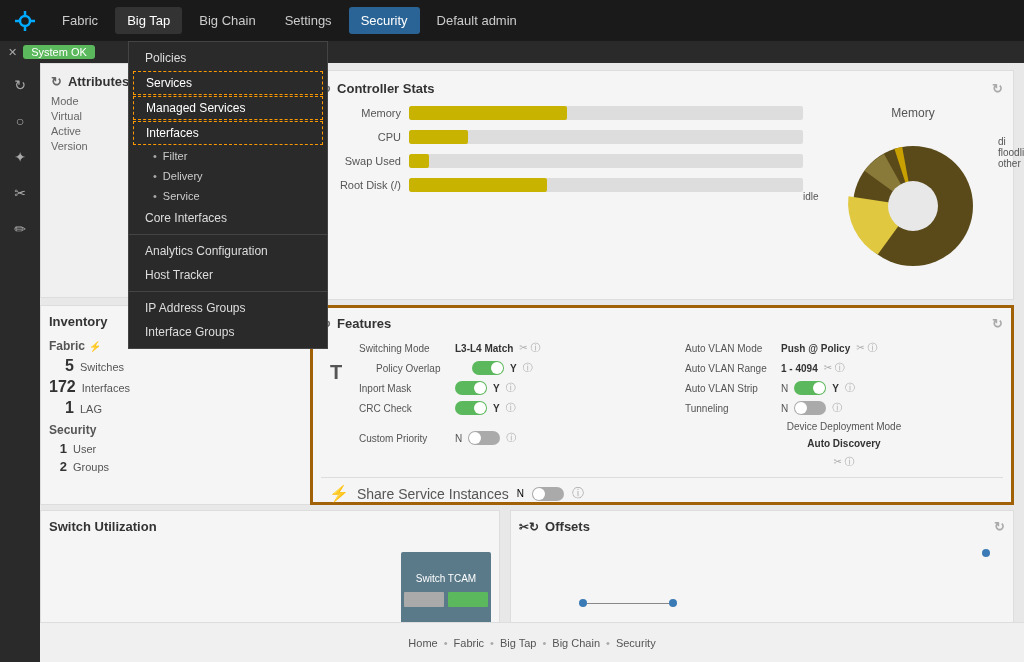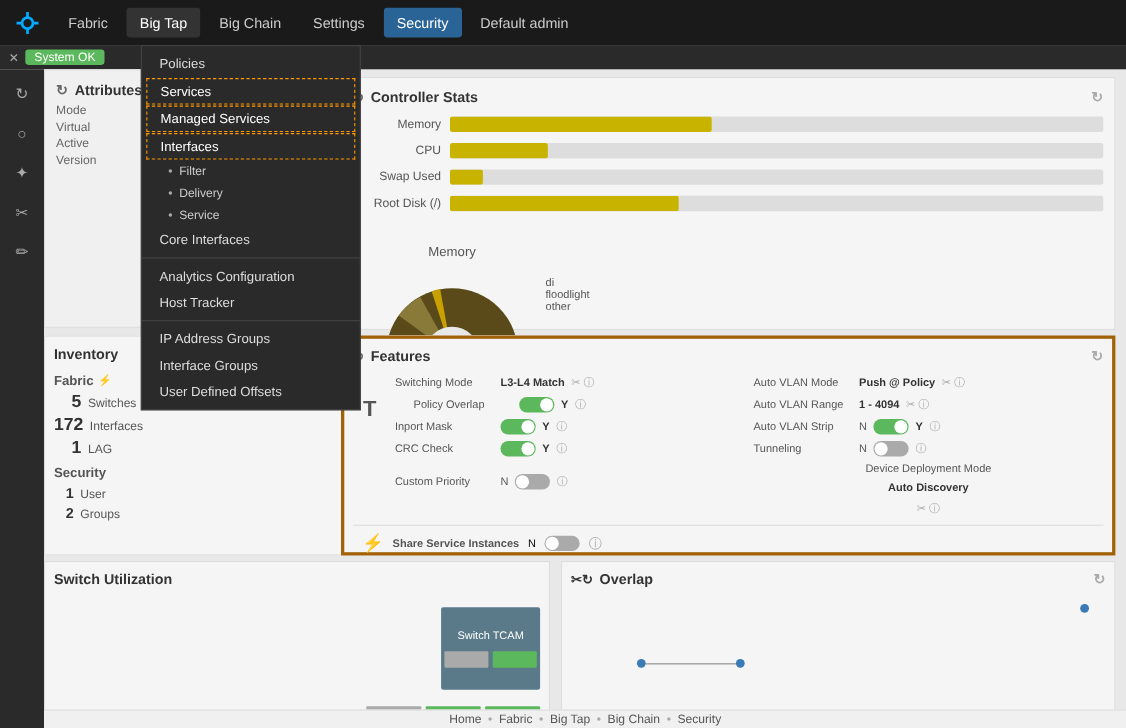--- a/index.html
+++ b/index.html
@@ -174,7 +174,6 @@
     .stats-grid {
       display: flex;
       gap: 20px;
-      flex-direction: column;
     }
     .stats-bars {
       flex: 1;

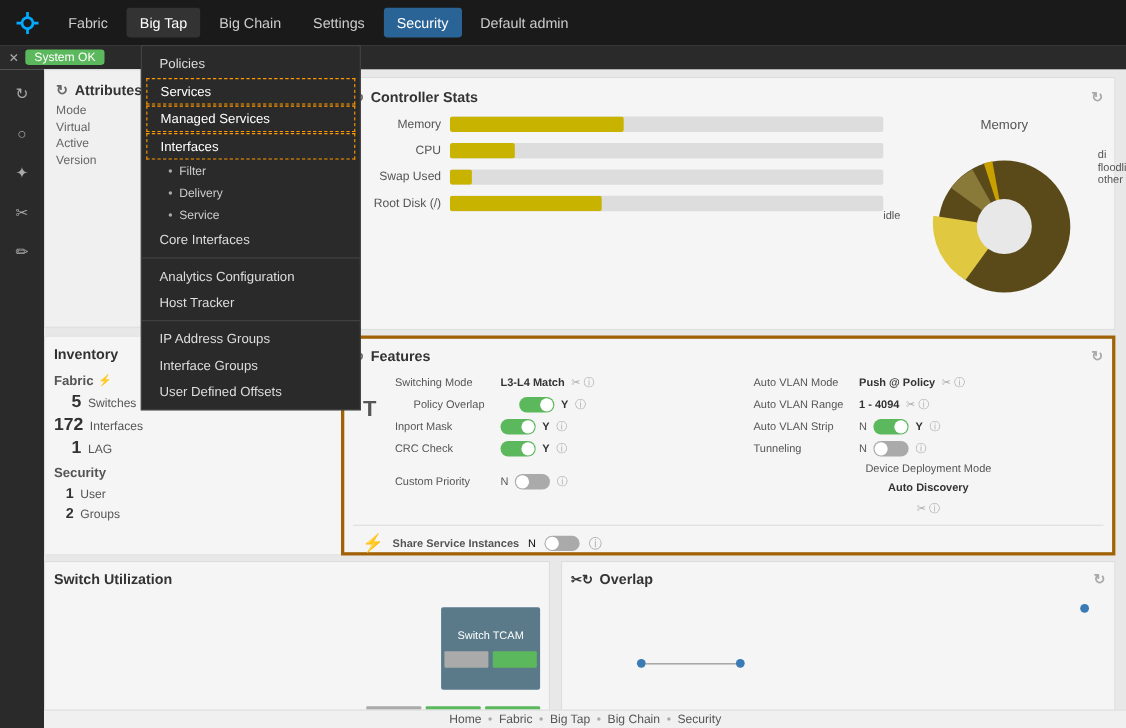--- a/index.html
+++ b/index.html
@@ -459,7 +459,6 @@
   <div class="dropdown-separator"></div>
   <div class="dropdown-item">IP Address Groups</div>
   <div class="dropdown-item">Interface Groups</div>
-  <div class="dropdown-item">User Defined Offsets</div>
 </div>
 
 <div class="left-panel">

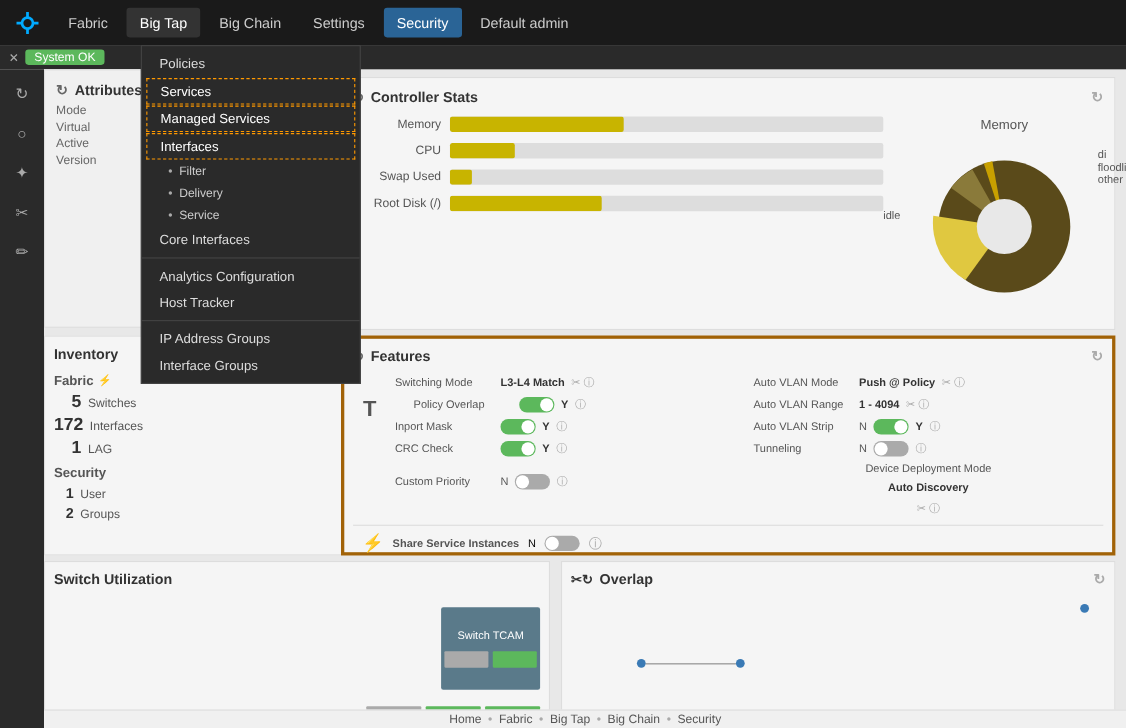--- a/index.html
+++ b/index.html
@@ -731,7 +731,7 @@
 
   <div style="display:flex;align-items:center;gap:8px;margin-top:8px;padding-left:8px;border-top:1px solid #ddd;padding-top:6px;">
     <span style="font-size:16px;color:#3a7ab5;">⚡</span>
-    <span class="feature-label" style="font-size:10px;color:#555;font-weight:bold;">Share Service Instances</span>
+    <span class="feature-label" style="font-size:14px;color:#555;">Share Service Instances</span>
     <span style="font-size:10px;">N</span>
     <div class="toggle off"></div>
     <span class="feature-info">ⓘ</span>

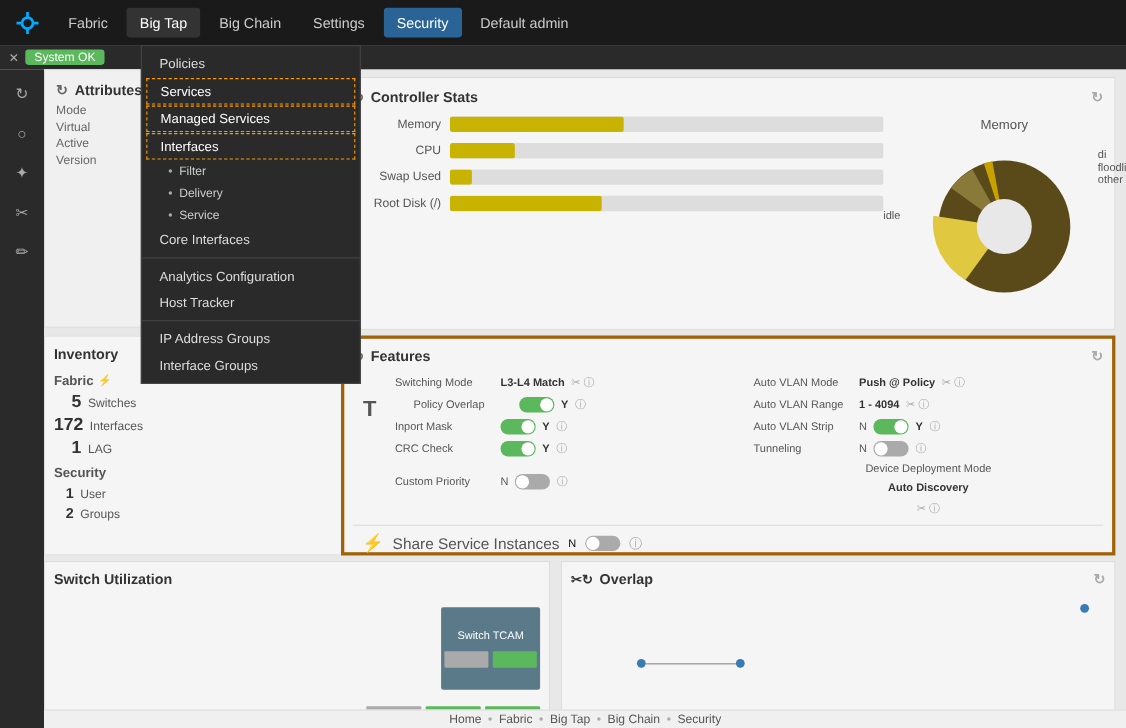--- a/index.html
+++ b/index.html
@@ -761,7 +761,7 @@
 <div class="topology-section">
   <div class="section-title">
     <span style="font-size:12px;">✂↻</span>
-    <span>Overlap</span>
+    <span>Offsets</span>
     <span style="margin-left:auto;cursor:pointer;color:#aaa;">↻</span>
   </div>
   <div style="position:relative;flex:1;height:100px;margin-top:6px;">

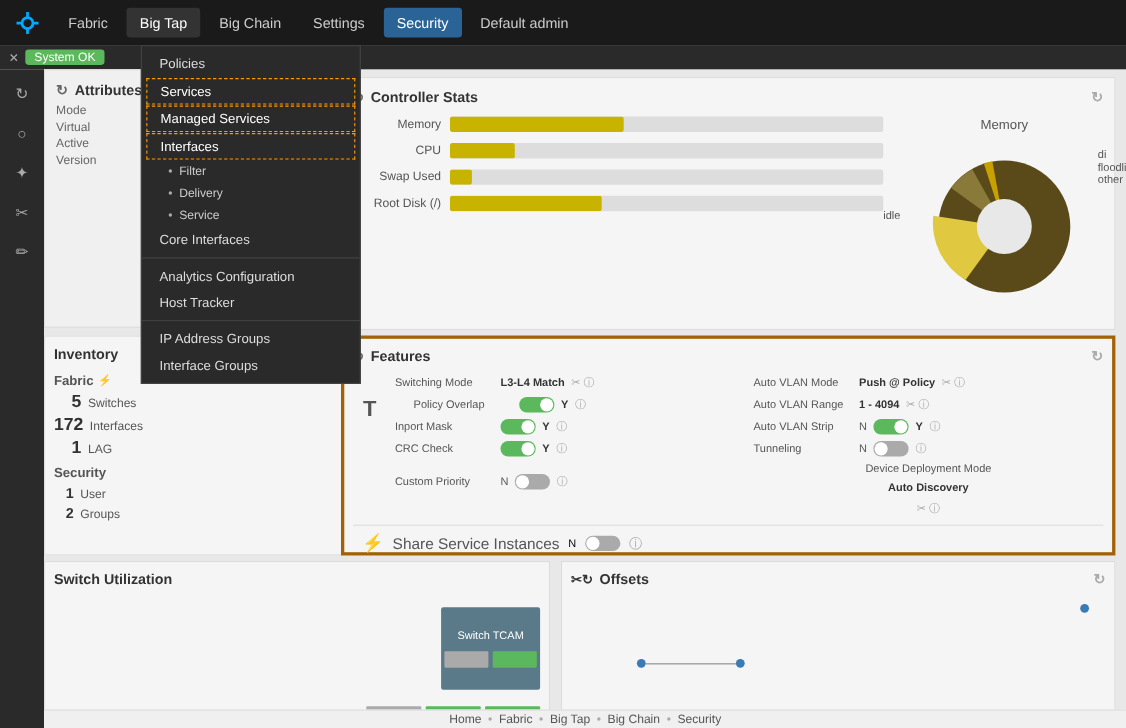--- a/index.html
+++ b/index.html
@@ -374,7 +374,7 @@
       bottom: 0;
       left: 40px;
       right: 0;
-      height: 17px;
+      height: 40px;
       background: #f0f0f0;
       border-top: 1px solid #ddd;
       display: flex;

